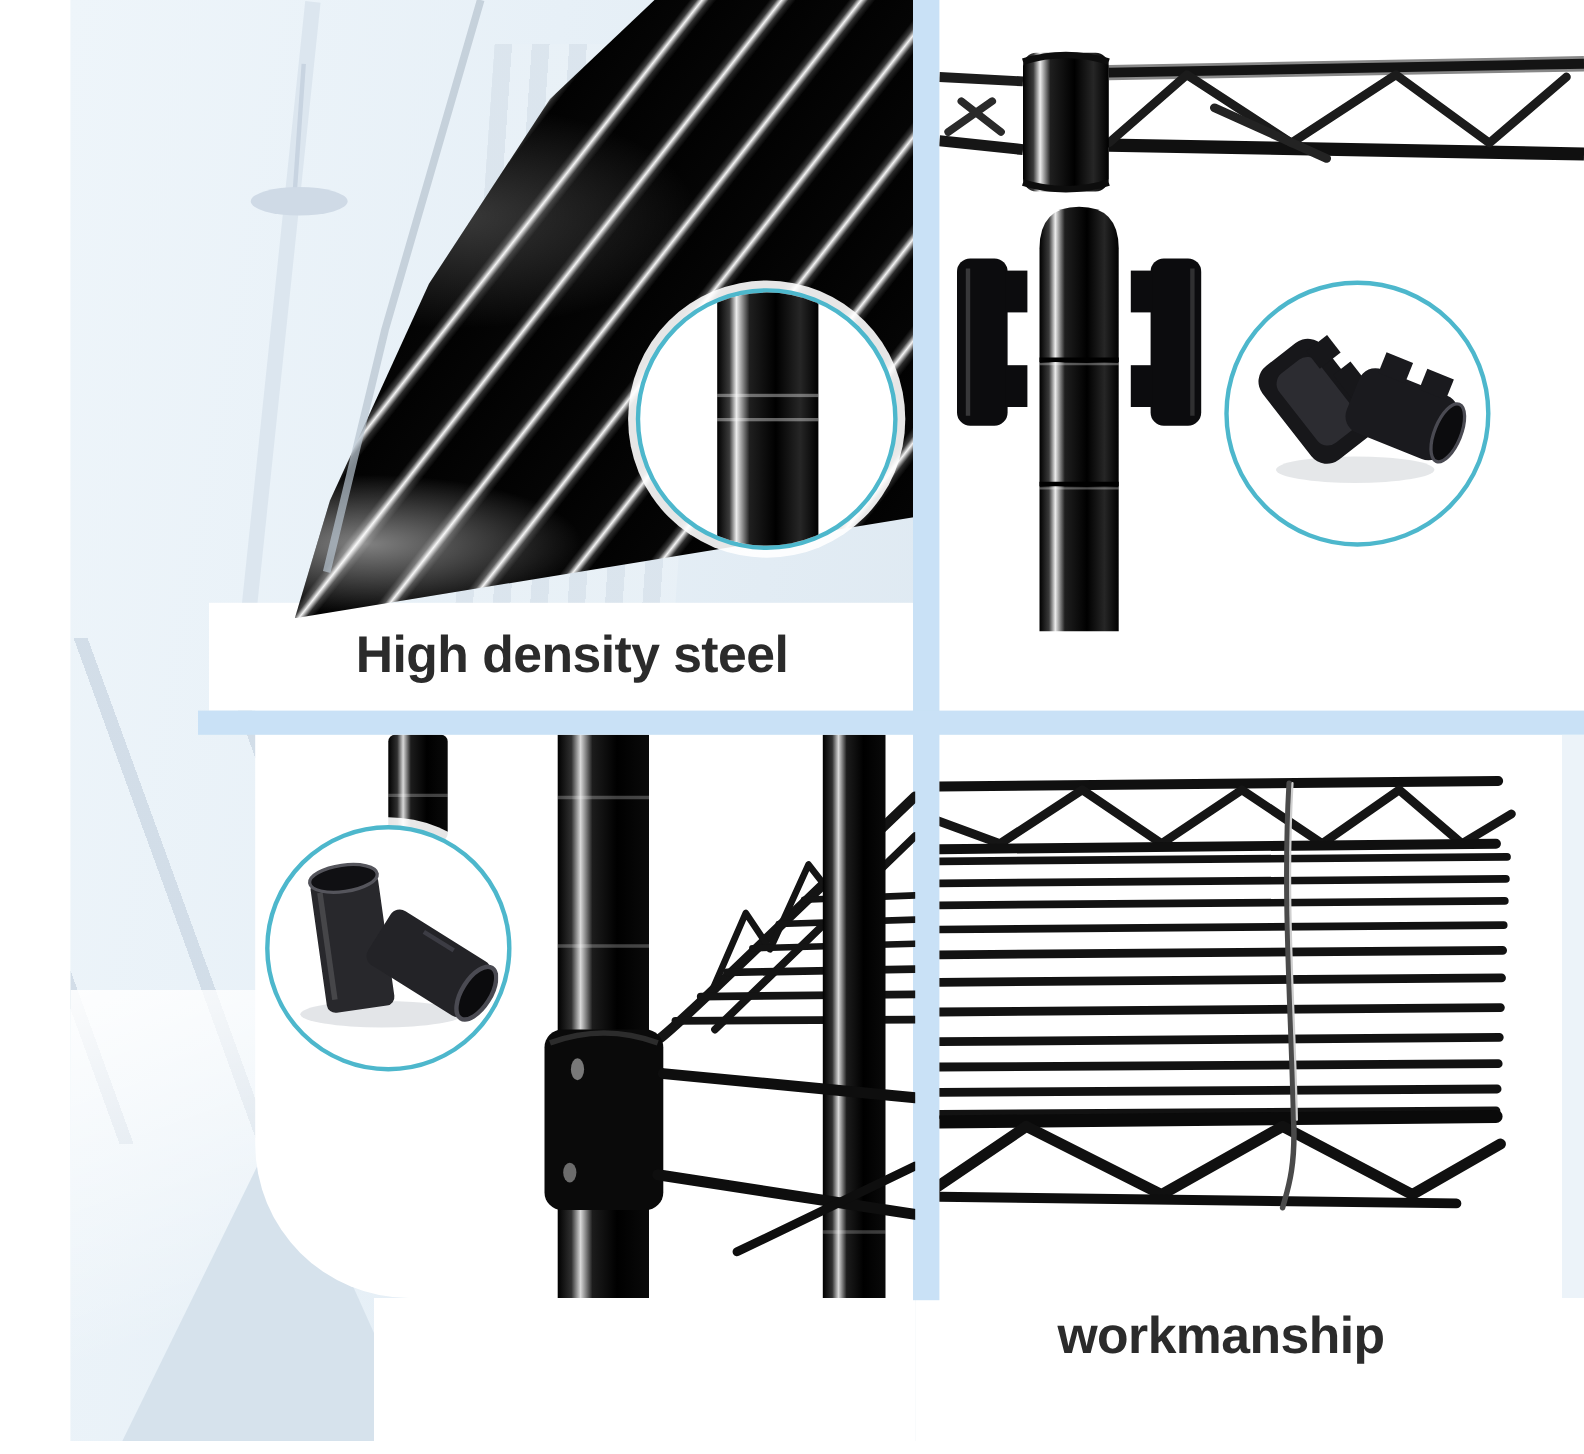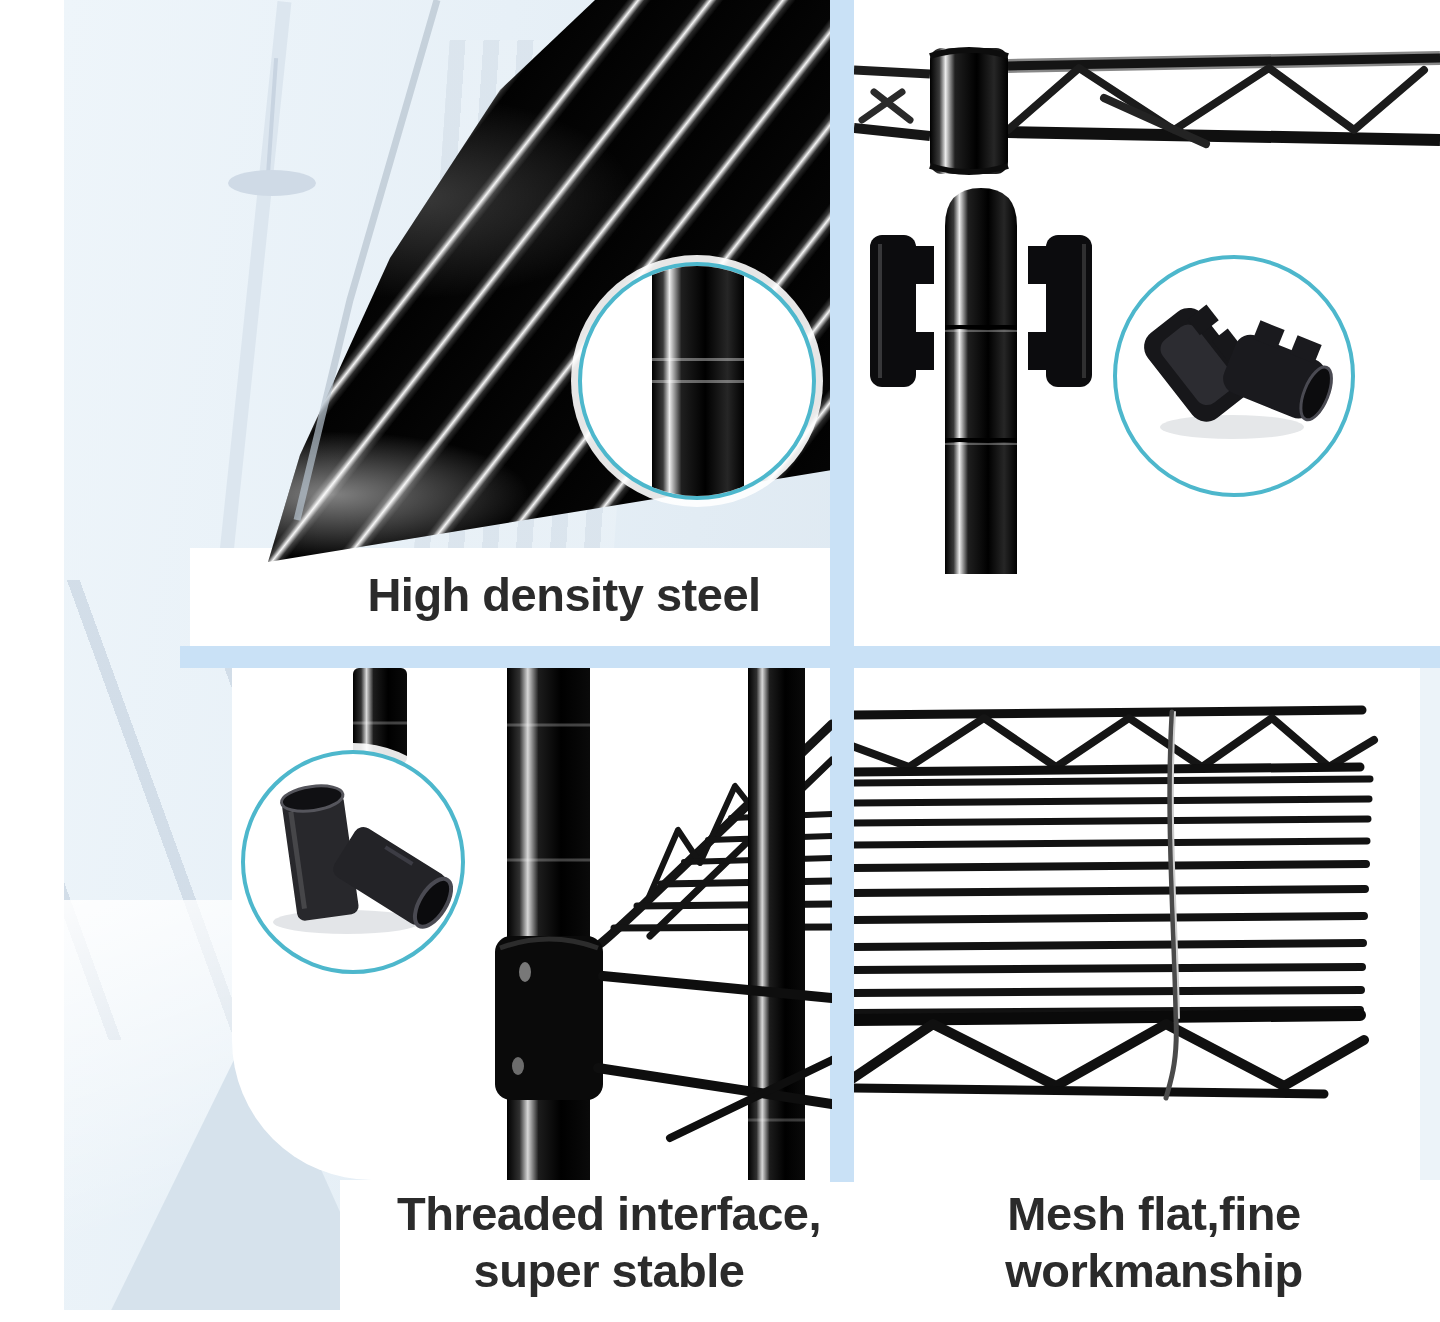--- a/index.html
+++ b/index.html
@@ -90,7 +90,7 @@
   
   .caption{
     color:var(--text,#2b2b2b);font-weight:700;font-size:47px;letter-spacing:-.5px;
-    text-align:center;line-height:57px;padding-left:44px;
+    text-align:center;line-height:57px;
   }
   .cap-tl{left:190px;top:566px;width:660px;}
   .cap-tr{left:854px;top:566px;width:532px;}

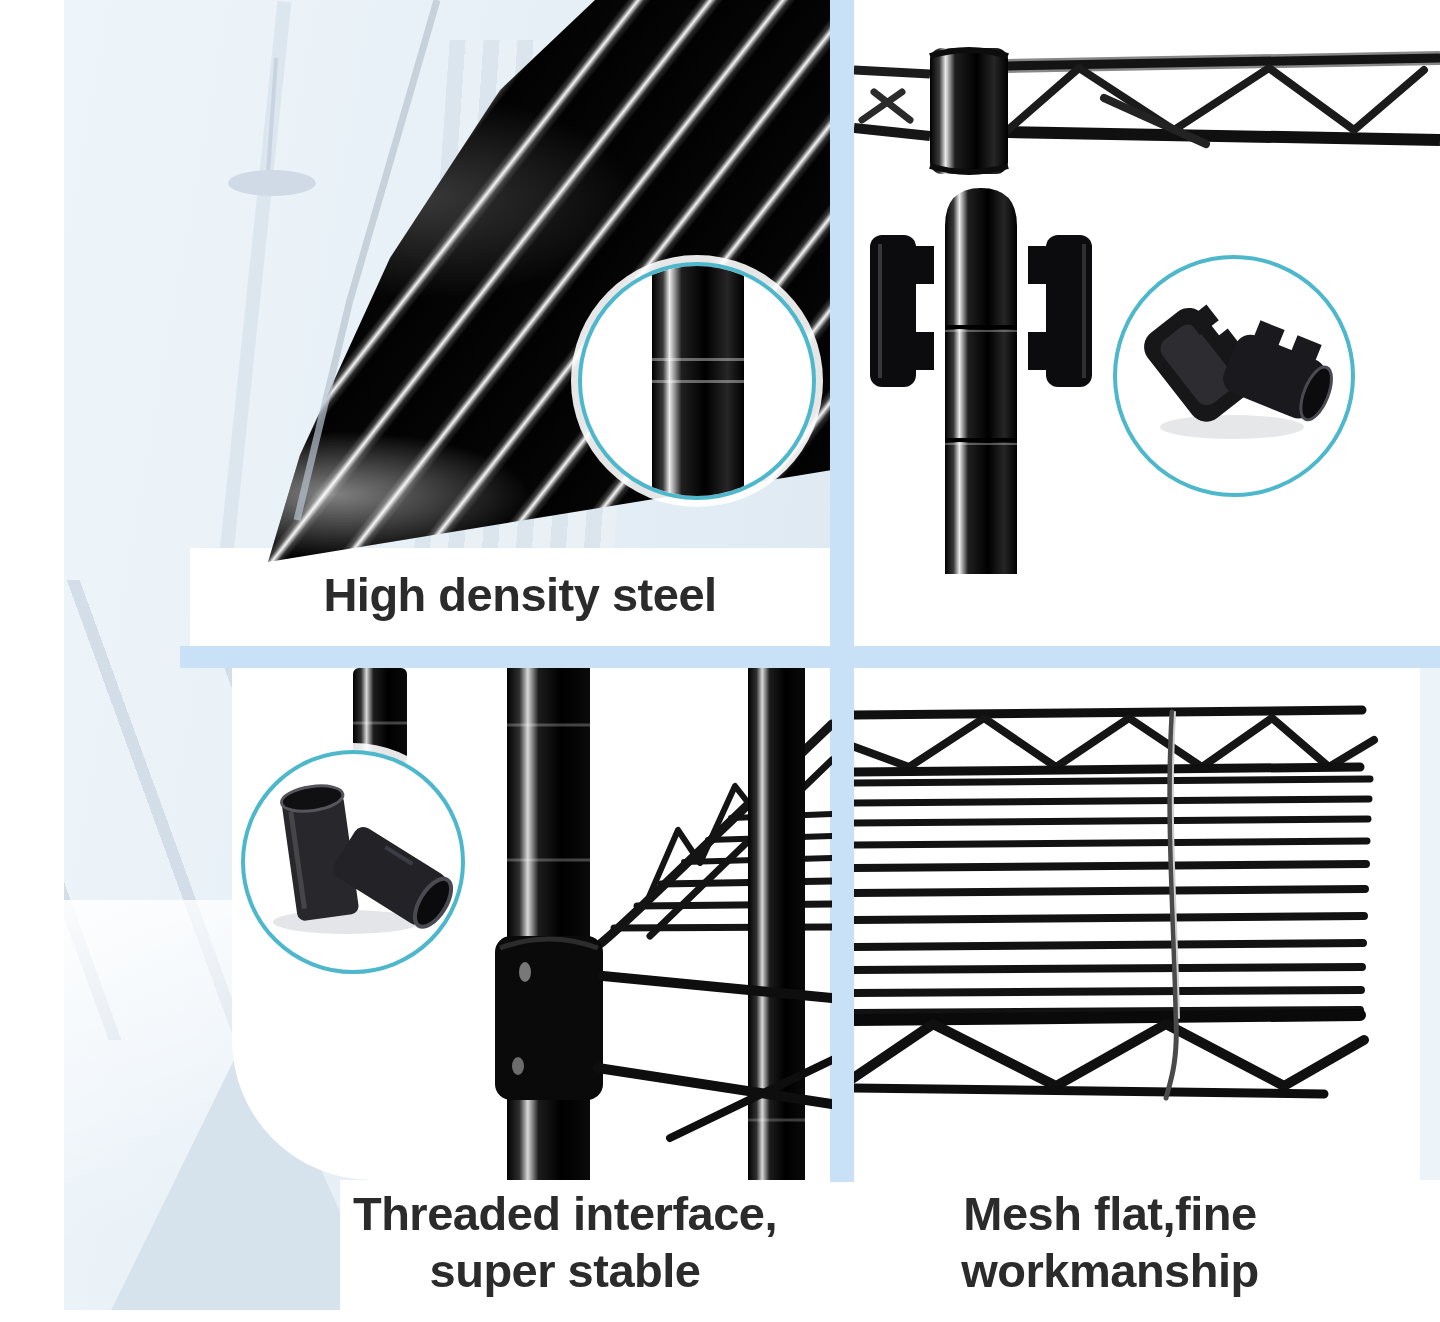--- a/index.html
+++ b/index.html
@@ -298,10 +298,6 @@
   </svg>
 
   <div class="abs caption cap-tl">High density steel</div>
-  <div class="abs caption cap-bl">
-    <div>Threaded interface,</div>
-    <div>super stable</div>
-  </div>
   <div class="abs caption cap-br">
     <div>Mesh flat,fine</div>
     <div>workmanship</div>

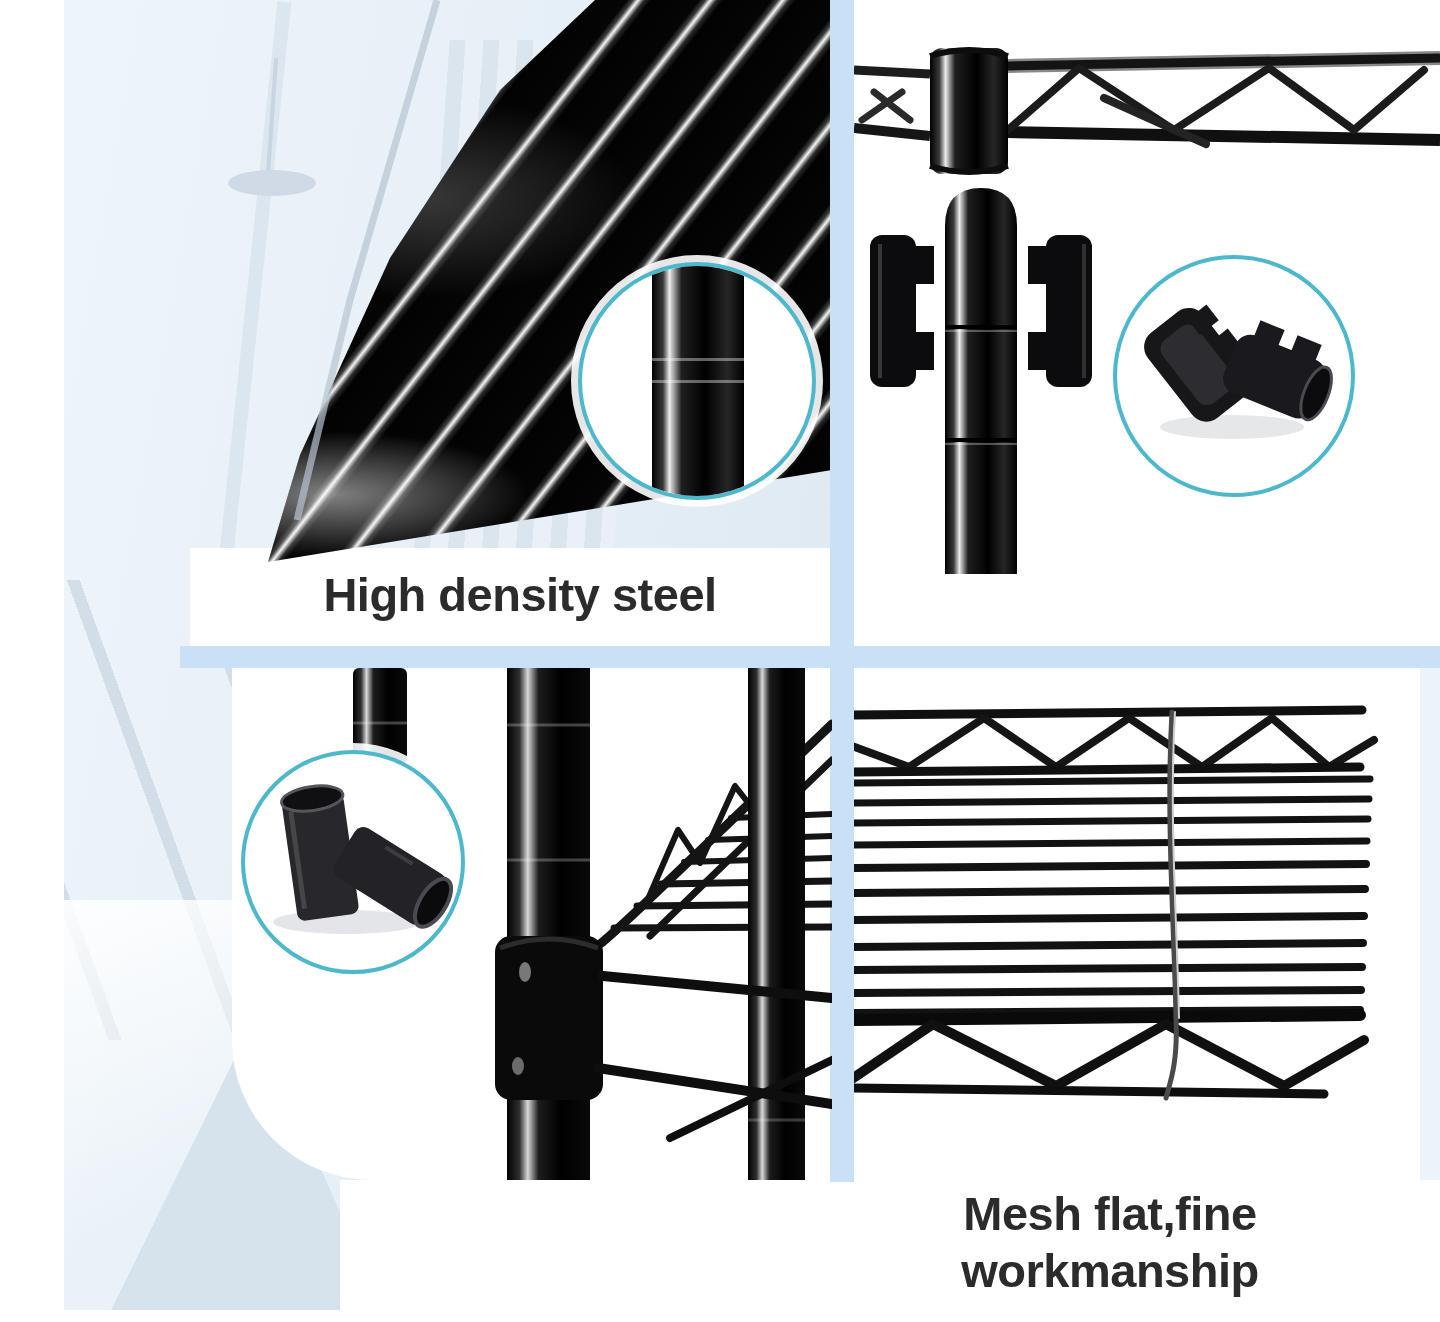--- a/index.html
+++ b/index.html
@@ -299,7 +299,6 @@
 
   <div class="abs caption cap-tl">High density steel</div>
   <div class="abs caption cap-br">
-    <div>Mesh flat,fine</div>
     <div>workmanship</div>
   </div>
 

